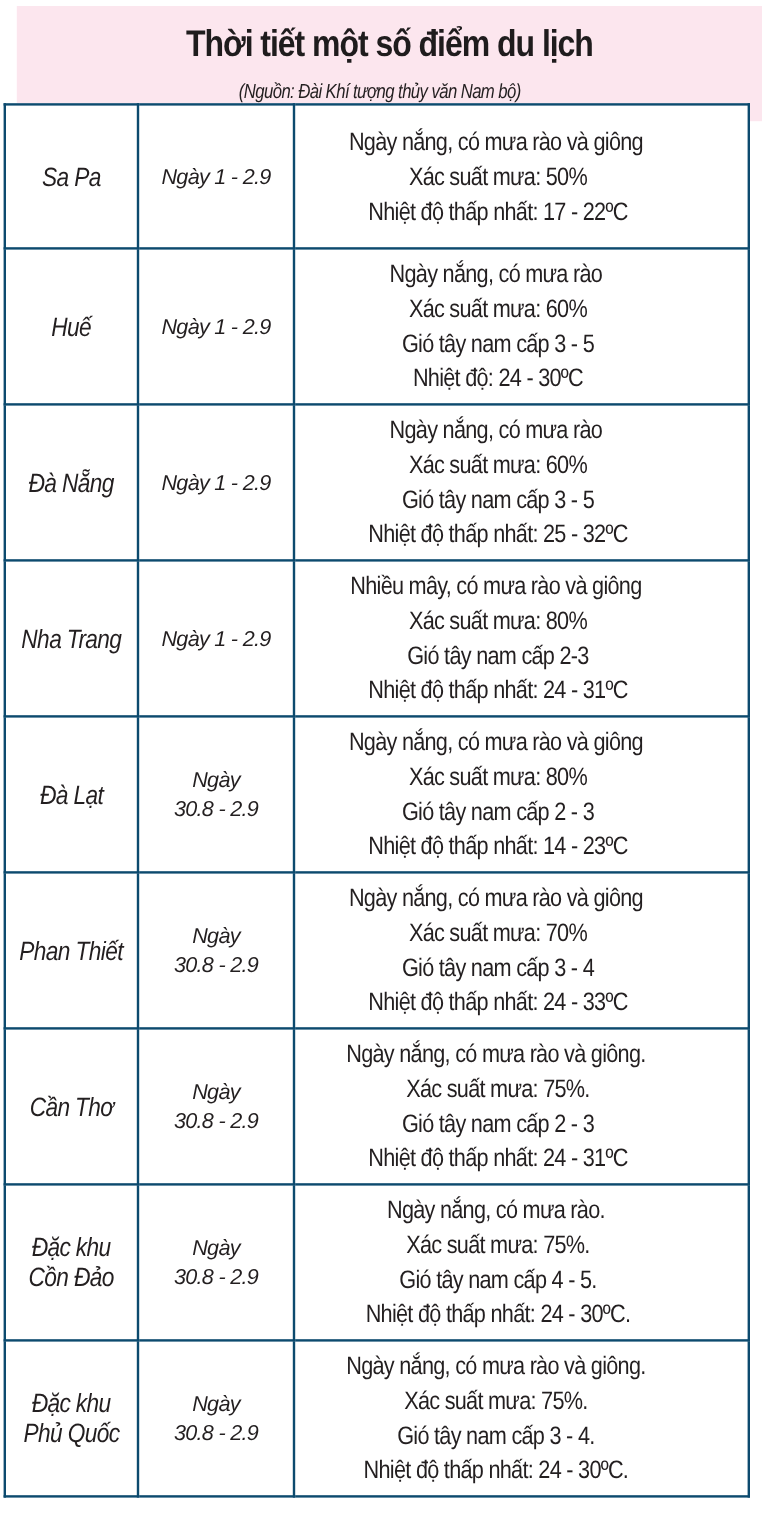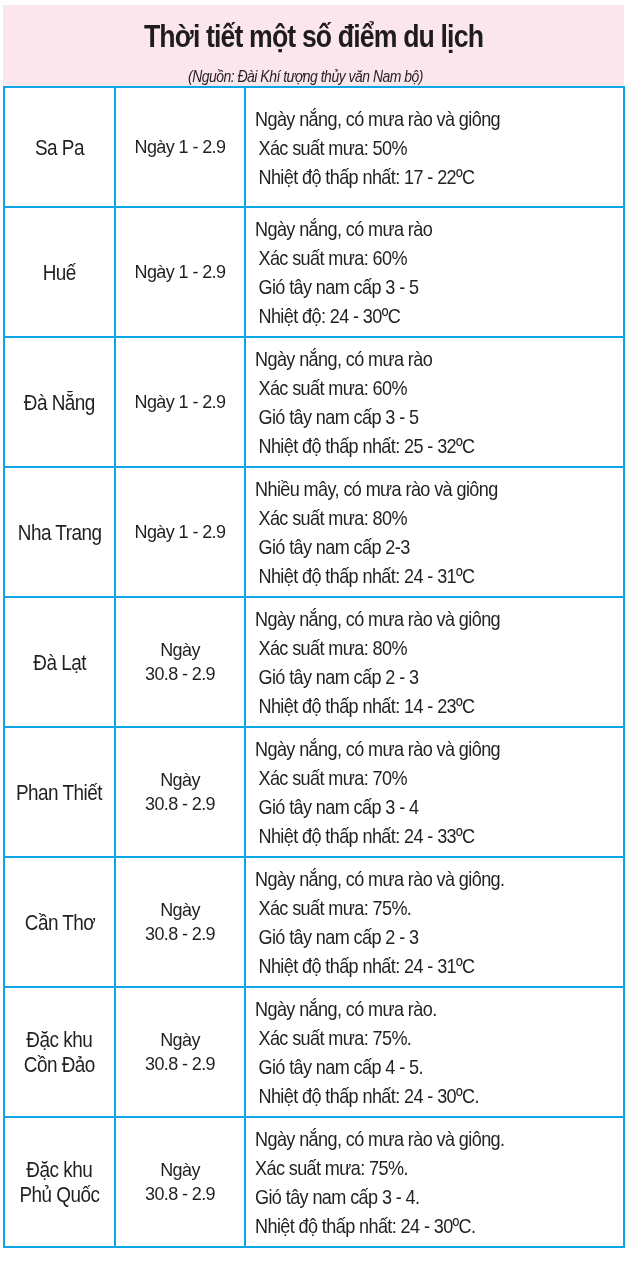--- a/index.html
+++ b/index.html
@@ -17,7 +17,7 @@
     }
     .header {
       position: absolute;
-      left: 3px;
+      left: 14px;
       top: 5px;
       width: 621px;
       height: 96px;

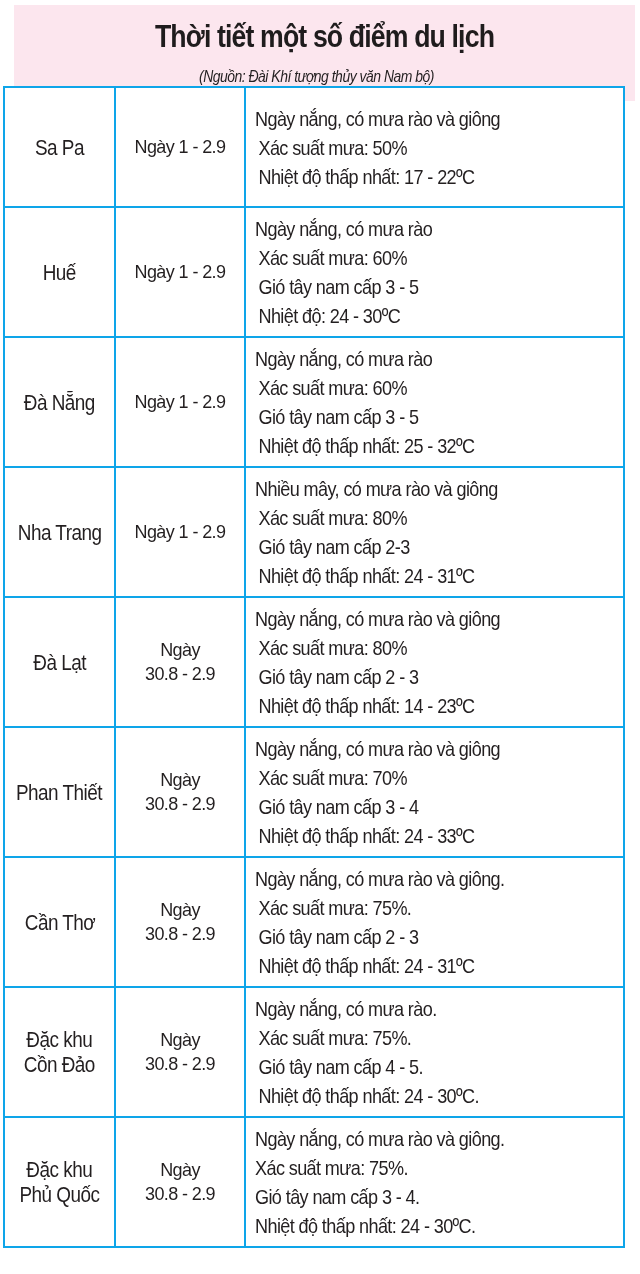--- a/index.html
+++ b/index.html
@@ -59,9 +59,10 @@
       background: #ffffff;
     }
     table.weather td {
-      border: 2px solid #0ea5e9;
+      border: 2px solid #0c4a6e;
       padding: 0;
       vertical-align: middle;
+      text-align: center;
     }
     td.place {
       width: 109px;

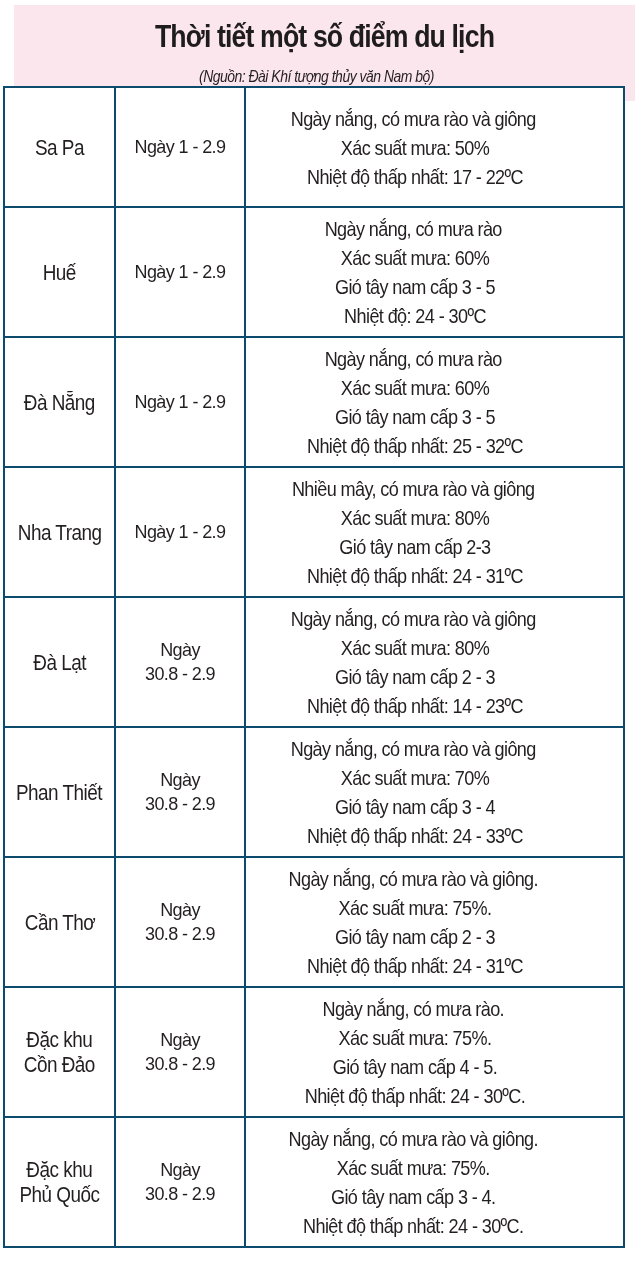--- a/index.html
+++ b/index.html
@@ -96,7 +96,7 @@
       transform-origin: left center;
       white-space: nowrap;
     }
-    .line { display: block; white-space: nowrap; }
+    .line { display: block; white-space: nowrap; font-style: italic; }
     .indent { padding-left: 4px; }
     tr.row-short td { height: 118px; }
     tr.row td { height: 128px; }

